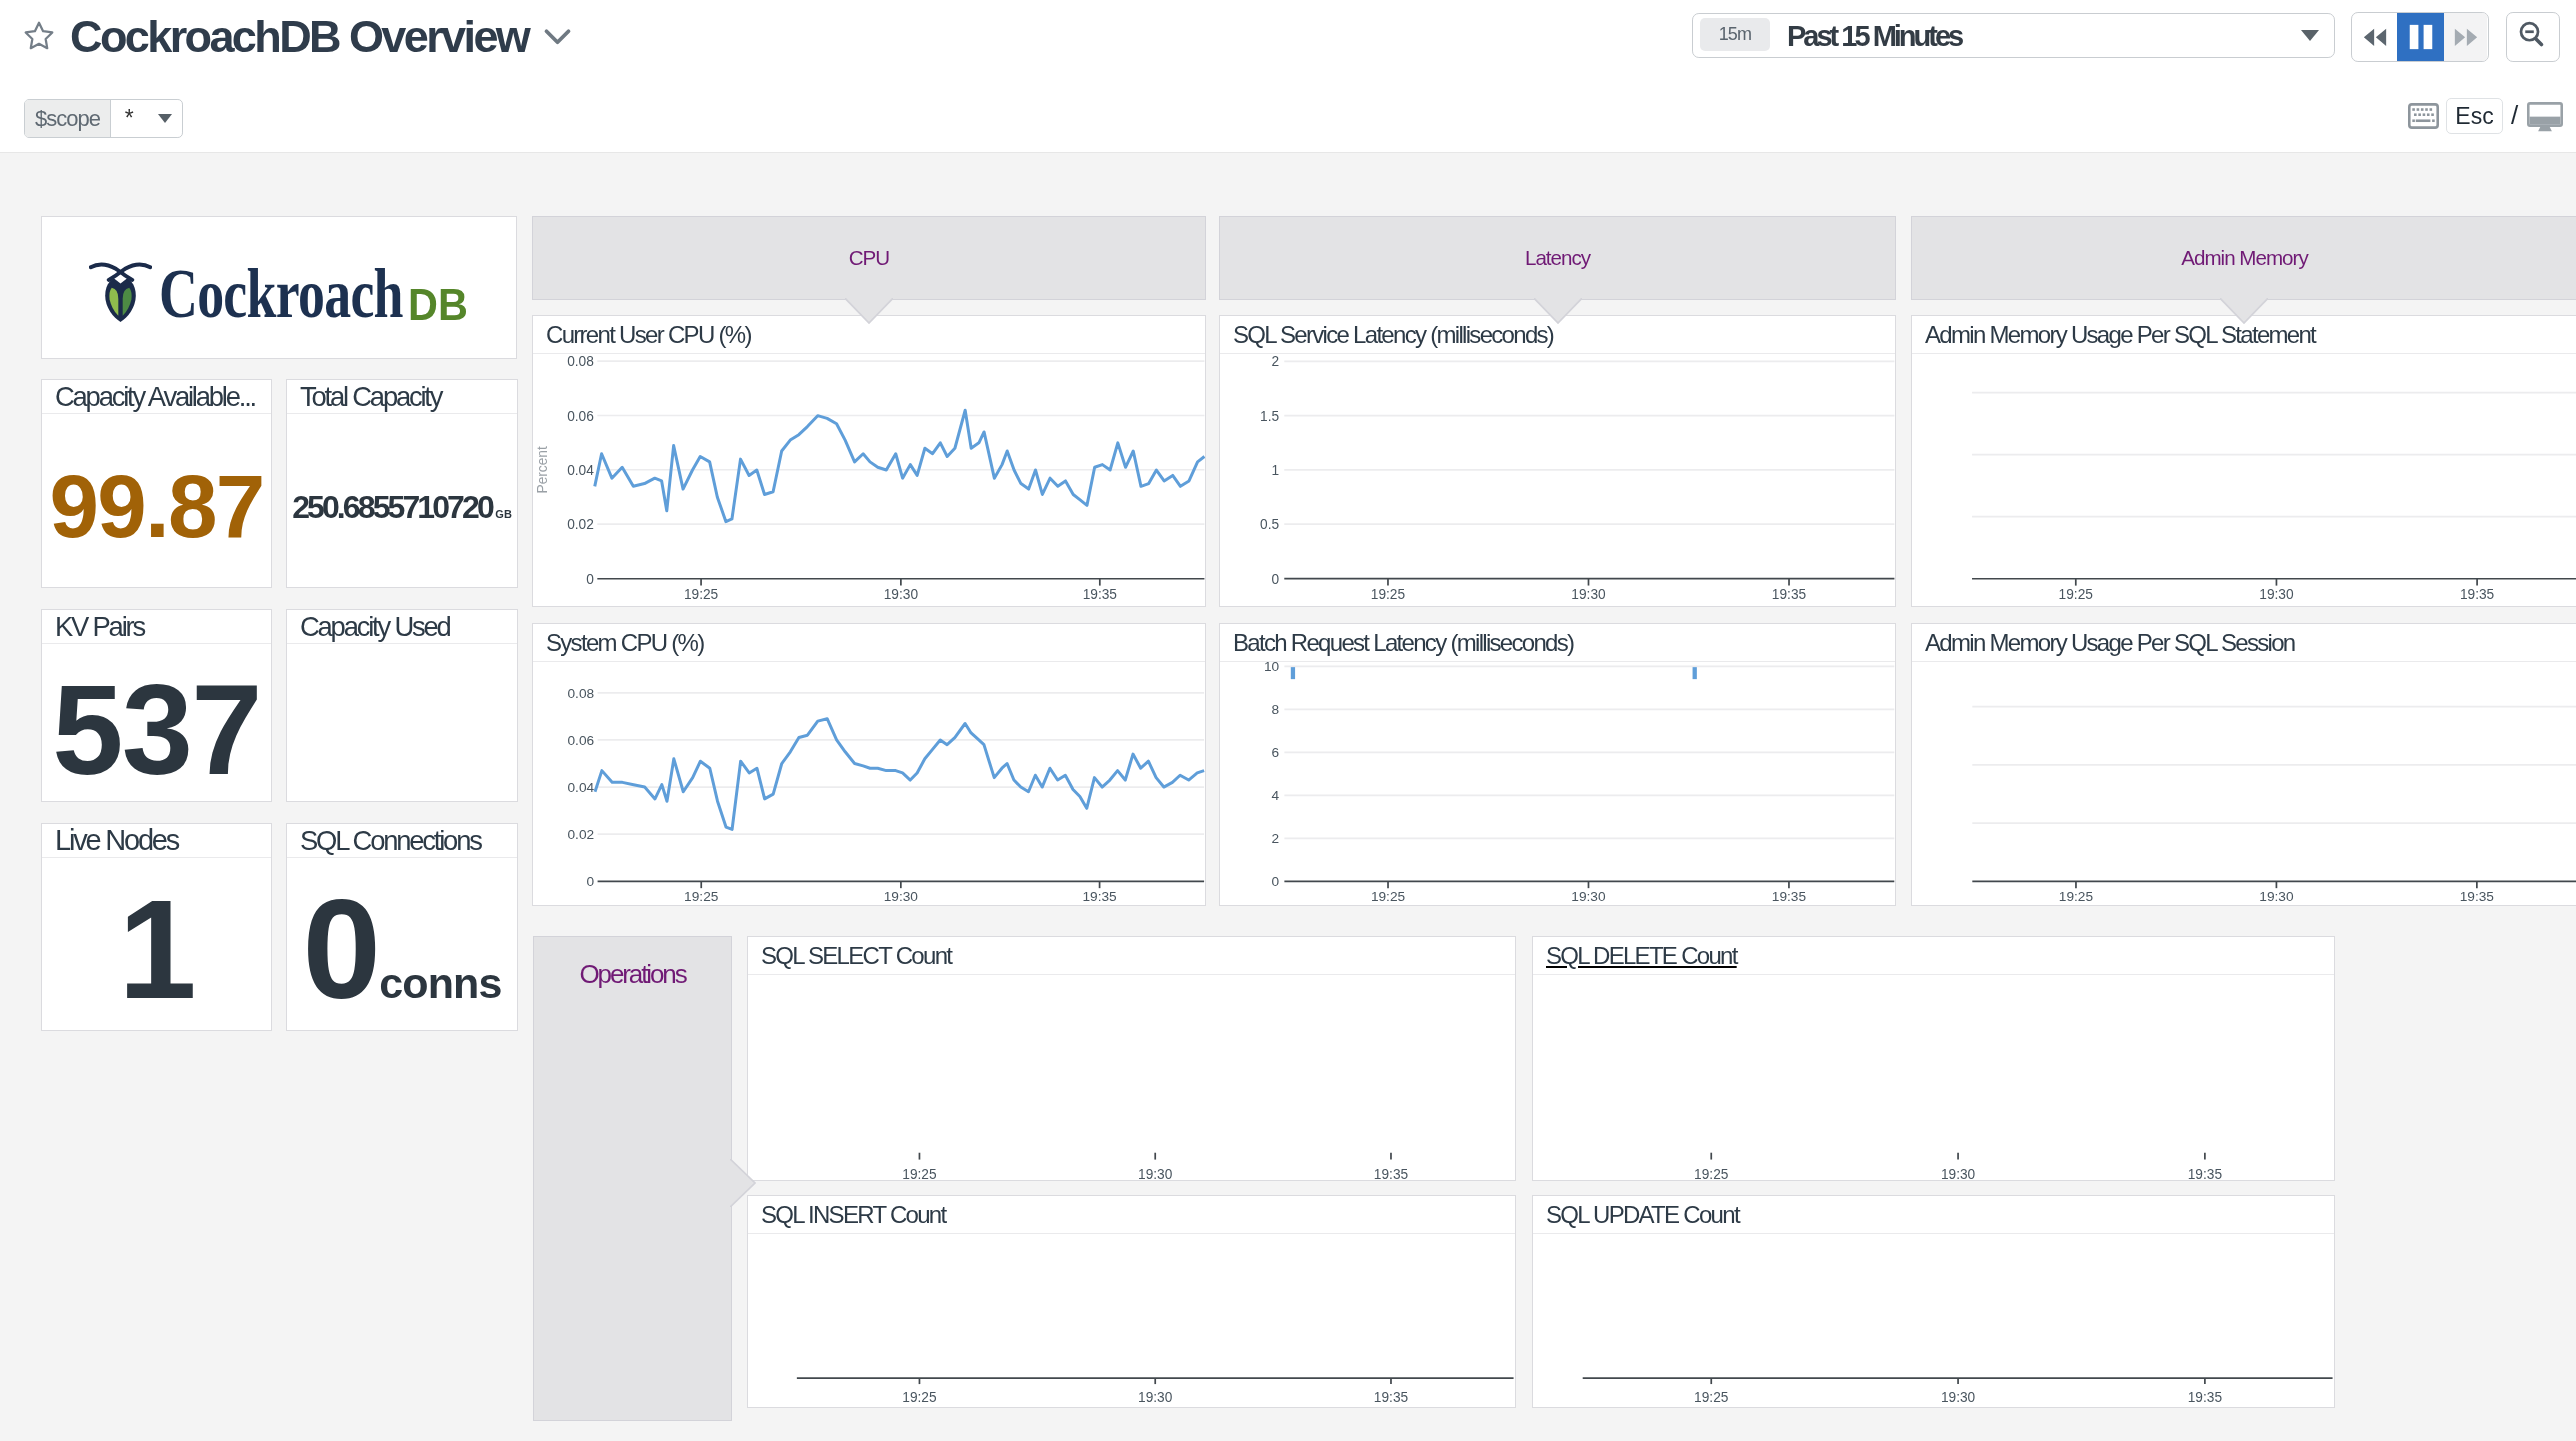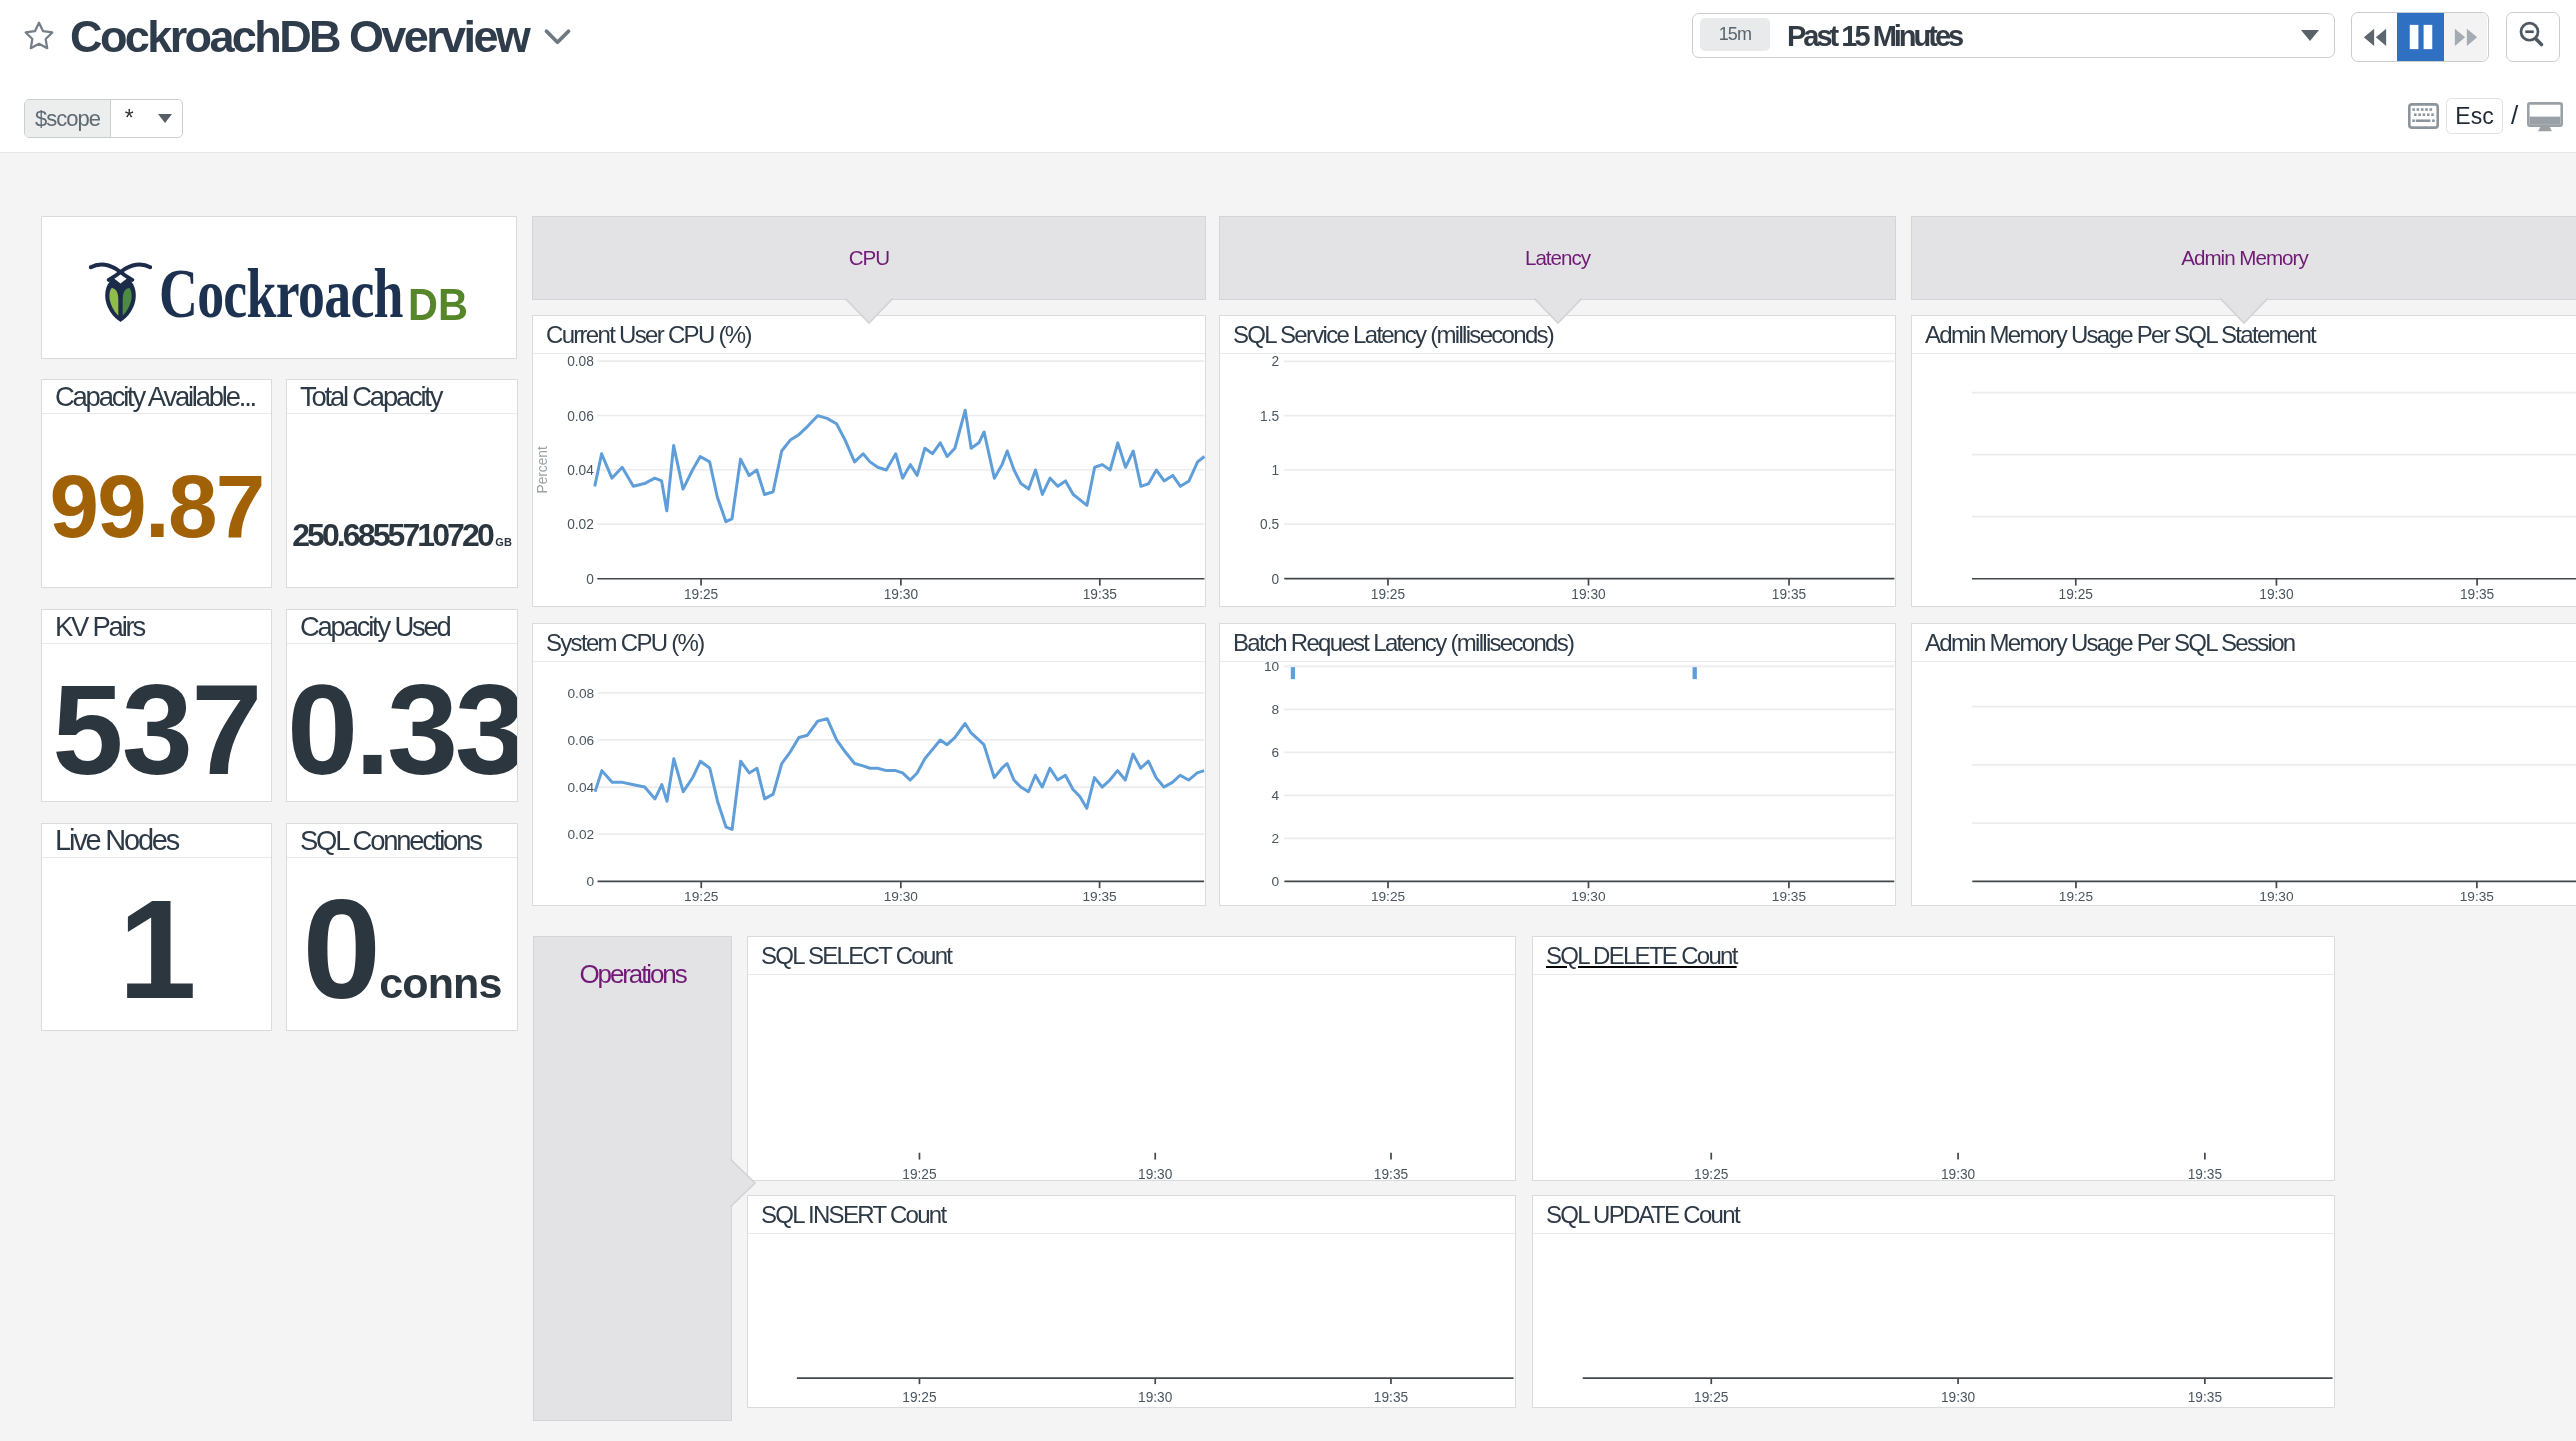--- a/index.html
+++ b/index.html
@@ -110,7 +110,7 @@
 </div>
 <div class="card" style="left:286px;top:379px;width:232px;height:209px;">
  <div class="ct" style="height:34px;font-size:27.4px;letter-spacing:-2.2px;">Total Capacity</div>
- <div class="statv" style="top:111px;font-size:32px;letter-spacing:-2.9px;white-space:nowrap;margin-top:28px;">250.6855710720 <span style="font-size:11px;letter-spacing:0">GB</span></div>
+ <div class="statv" style="top:111px;font-size:32px;letter-spacing:-2.9px;white-space:nowrap;">250.6855710720 <span style="font-size:11px;letter-spacing:0">GB</span></div>
 </div>
 <div class="card" style="left:41px;top:609px;width:231px;height:193px;">
  <div class="ct" style="height:34px;font-size:27.4px;letter-spacing:-2.2px;">KV Pairs</div>

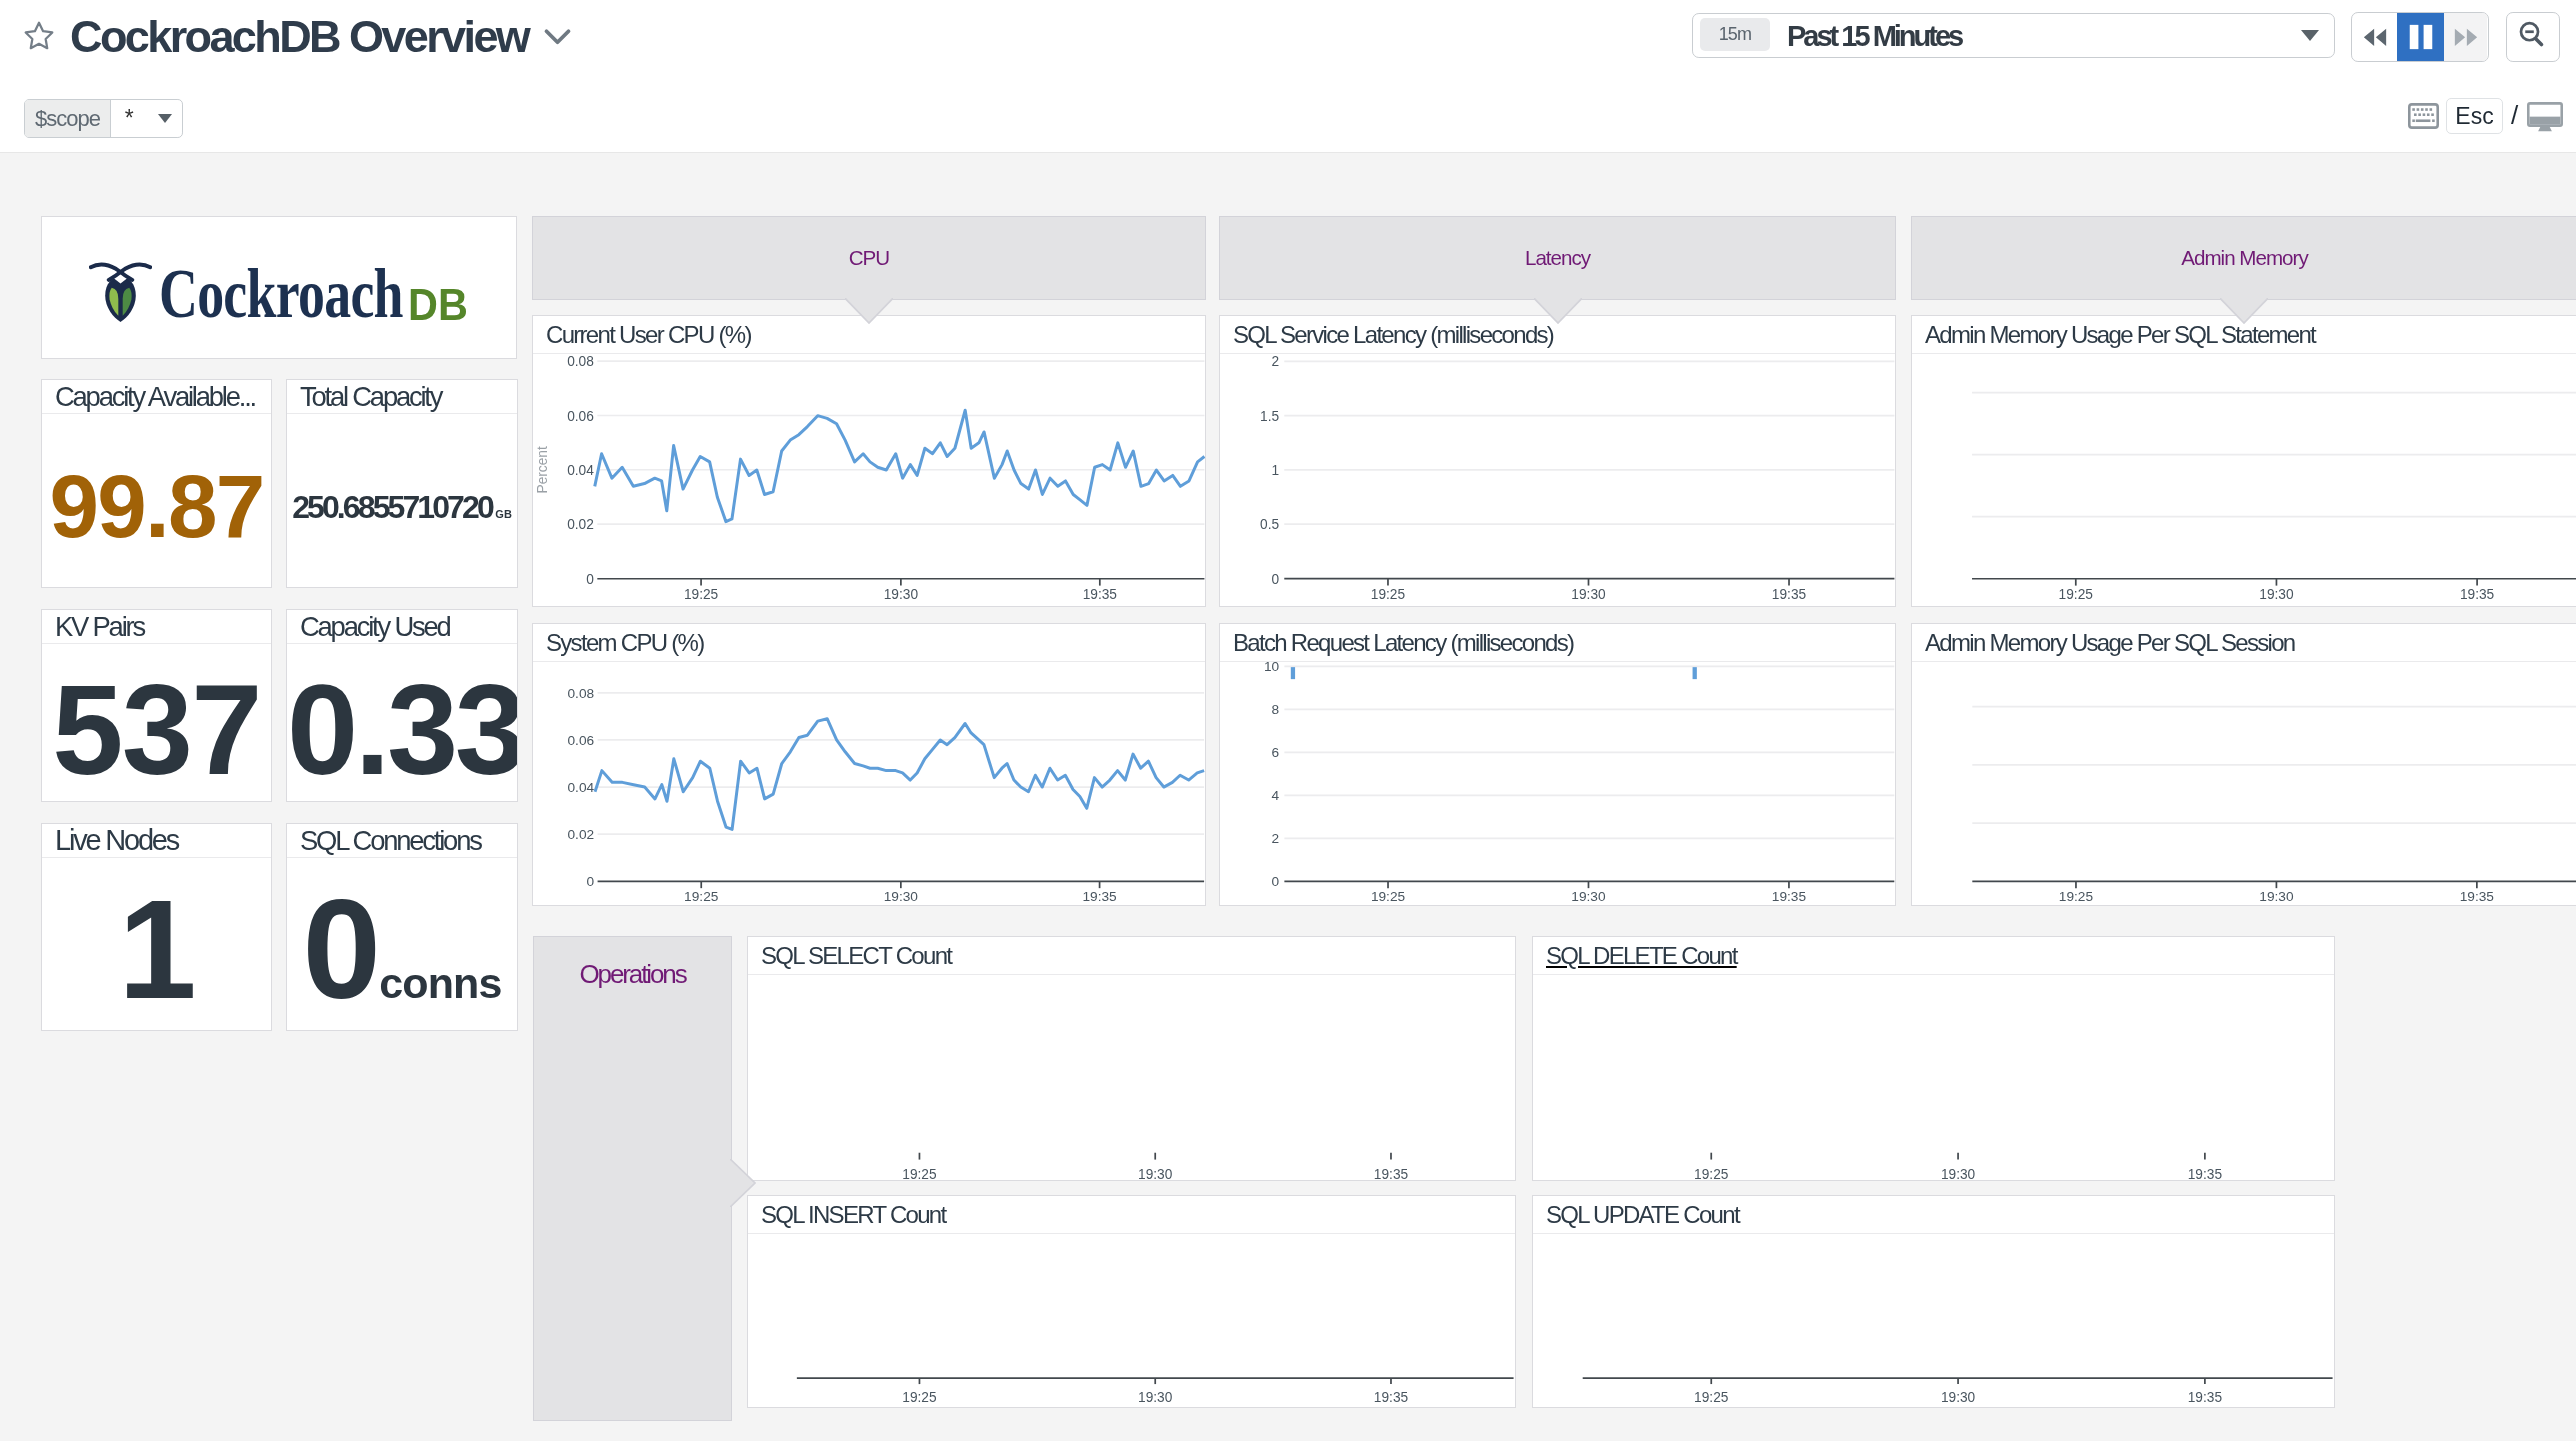--- a/index.html
+++ b/index.html
@@ -118,7 +118,6 @@
 </div>
 <div class="card" style="left:286px;top:609px;width:232px;height:193px;">
  <div class="ct" style="height:34px;font-size:27.4px;letter-spacing:-2.2px;">Capacity Used</div>
- <div class="statv" style="top:56px;font-size:128px;letter-spacing:-3.4px;">0.33</div>
 </div>
 <div class="card" style="left:41px;top:823px;width:231px;height:208px;">
  <div class="ct" style="height:34px;font-size:29px;letter-spacing:-2.2px;">Live Nodes</div>

